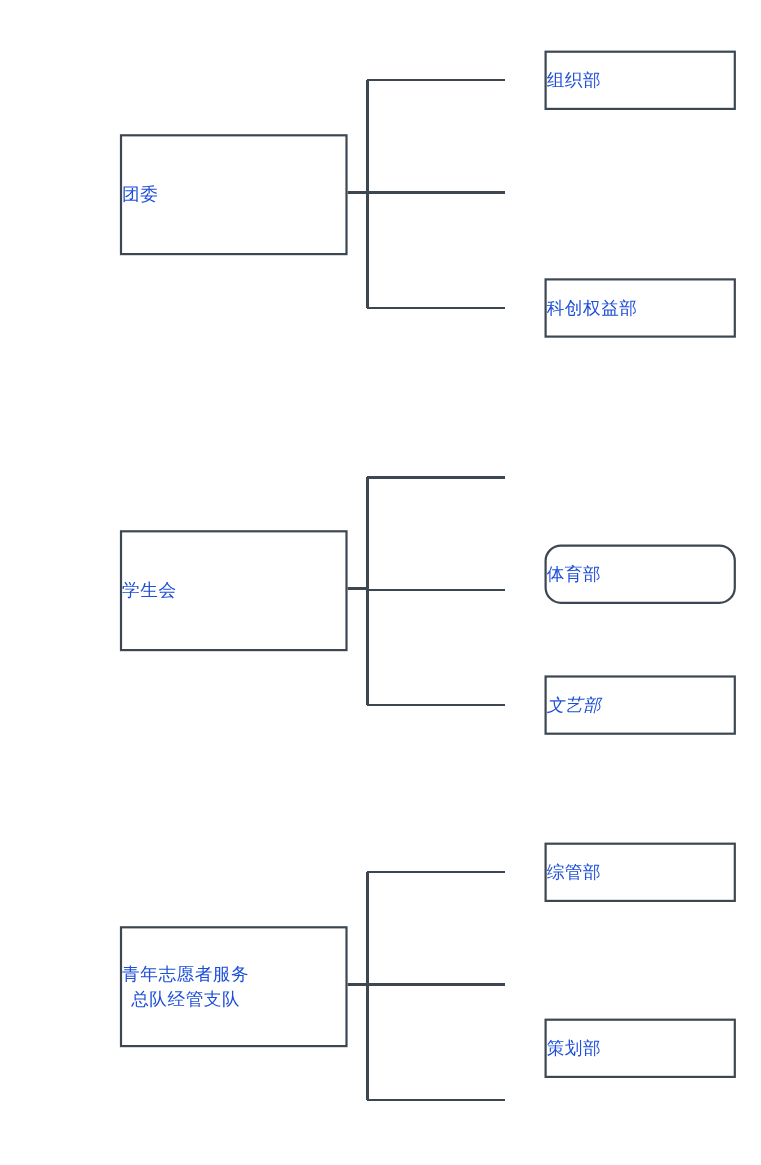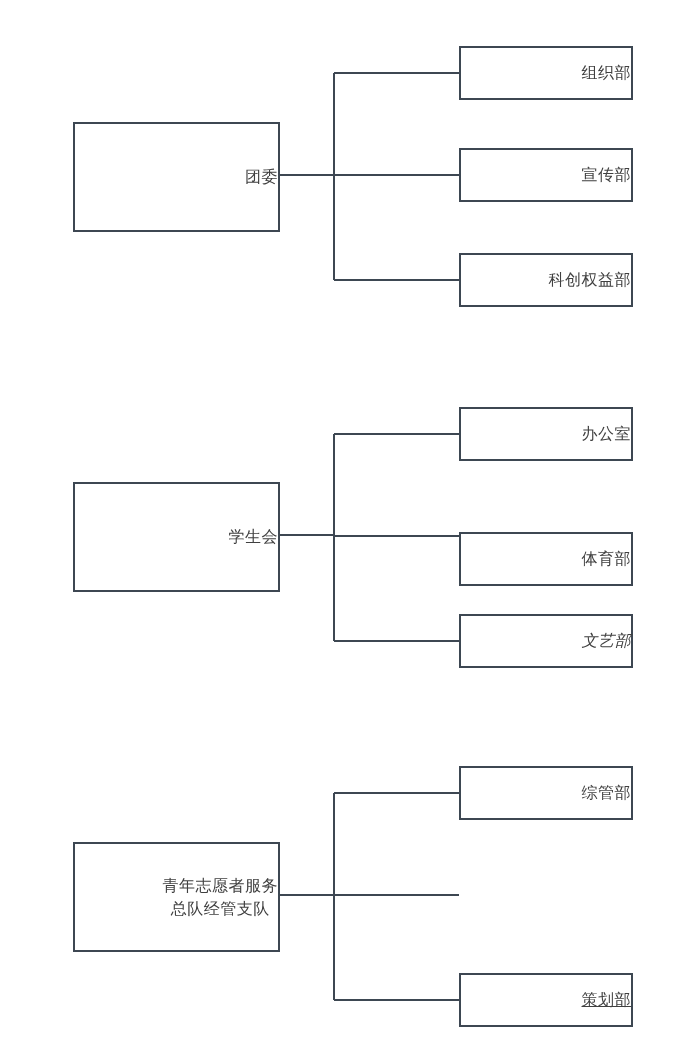--- a/index.html
+++ b/index.html
@@ -34,10 +34,11 @@
     background: #ffffff;
     display: flex;
     align-items: center;
-    justify-content: flex-end;
+    justify-content: flex-start;
     text-align: center;
-    color: #404040;
+    color: #1d4ed8;
     line-height: 1.45;
+    margin-left: 36px;
   }
   .node-parent {
     left: 73px;

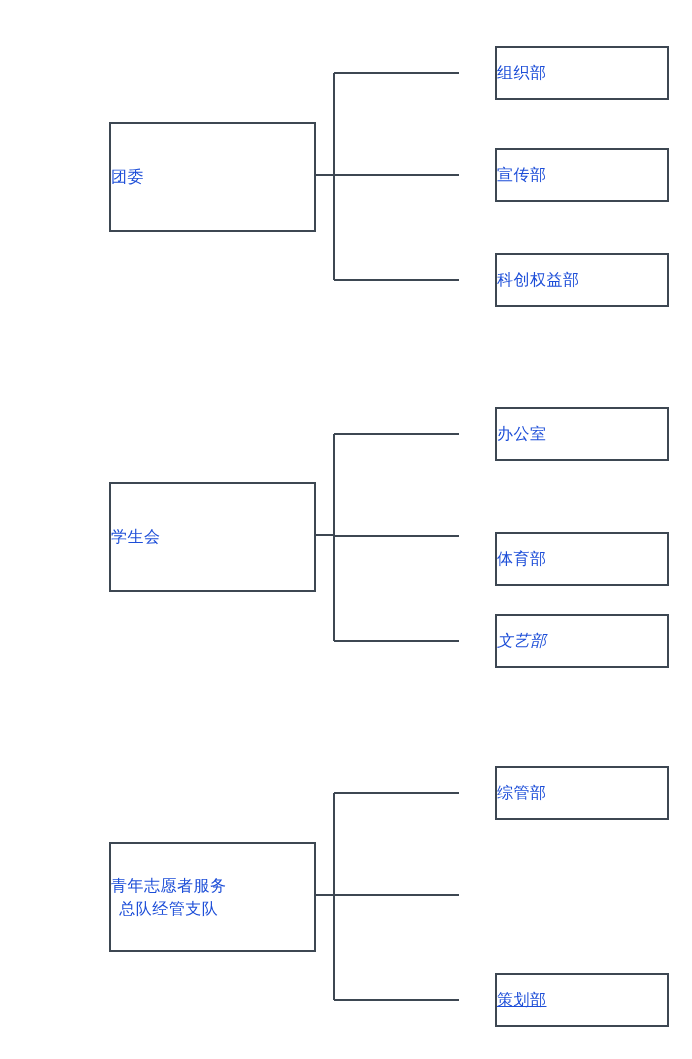--- a/index.html
+++ b/index.html
@@ -104,9 +104,6 @@
   <div class="node-box node-child g1c1">
     <span class="node-label">组织部</span>
   </div>
-  <div class="node-box node-child g1c2">
-    <span class="node-label">宣传部</span>
-  </div>
   <div class="node-box node-parent grp2-parent">
     <span class="node-label">学生会</span>
   </div>

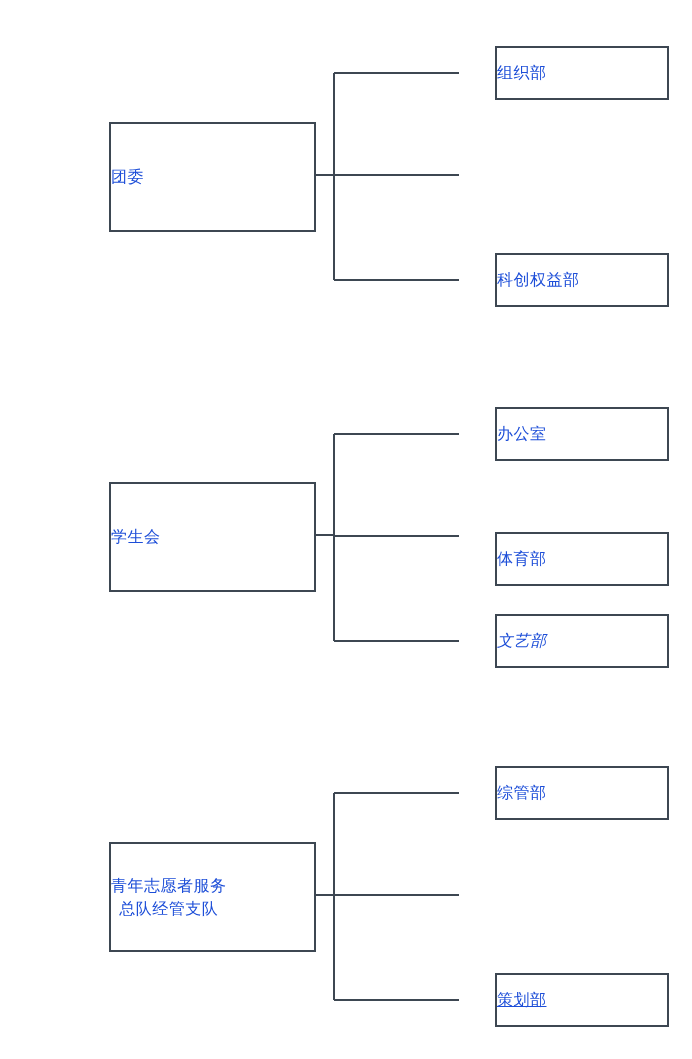--- a/index.html
+++ b/index.html
@@ -111,9 +111,6 @@
   <div class="node-box node-child g1c3">
     <span class="node-label">科创权益部</span>
   </div>
-  <div class="node-box node-child g2c1">
-    <span class="node-label">办公室</span>
-  </div>
   <div class="node-box node-child g2c2">
     <span class="node-label">体育部</span>
   </div>

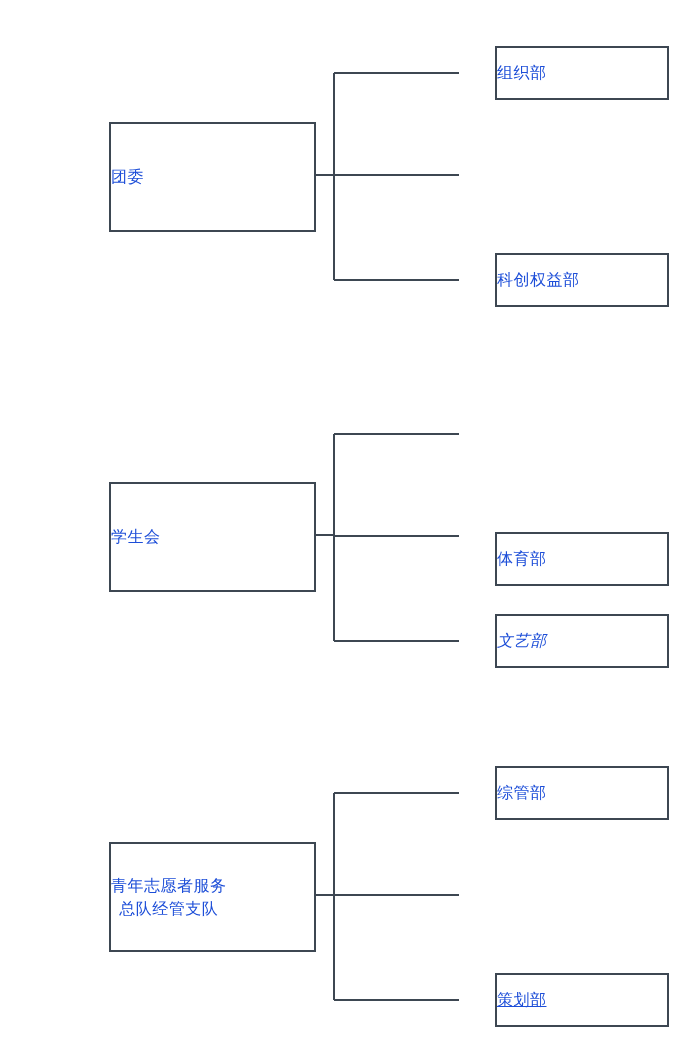--- a/index.html
+++ b/index.html
@@ -64,7 +64,7 @@
   .g1c2 { top: 148px; }
   .g1c3 { top: 253px; }
   .g2c1 { top: 407px; }
-  .g2c2 { top: 532px; }
+  .g2c2 { top: 495px; border-radius: 15px; }
   .g2c3 { top: 614px; font-style: italic; }
   .g3c1 { top: 766px; }
   .g3c2 { top: 868px; }

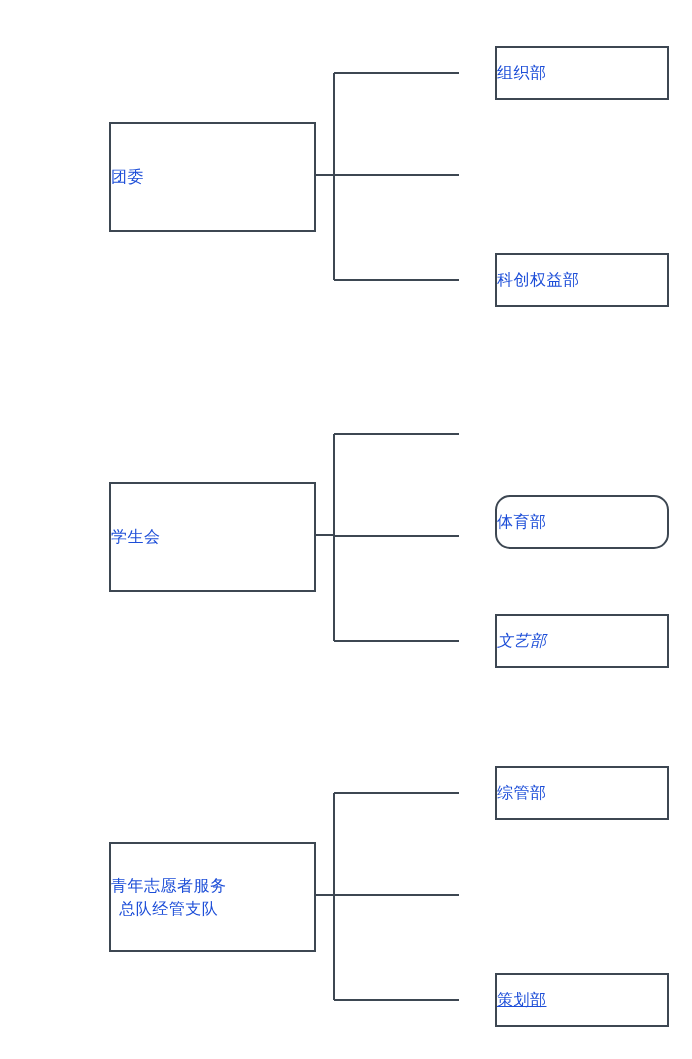--- a/index.html
+++ b/index.html
@@ -68,7 +68,7 @@
   .g2c3 { top: 614px; font-style: italic; }
   .g3c1 { top: 766px; }
   .g3c2 { top: 868px; }
-  .g3c3 { top: 973px; text-decoration: underline; }
+  .g3c3 { top: 926px; }
 </style>
 </head>
 <body>

